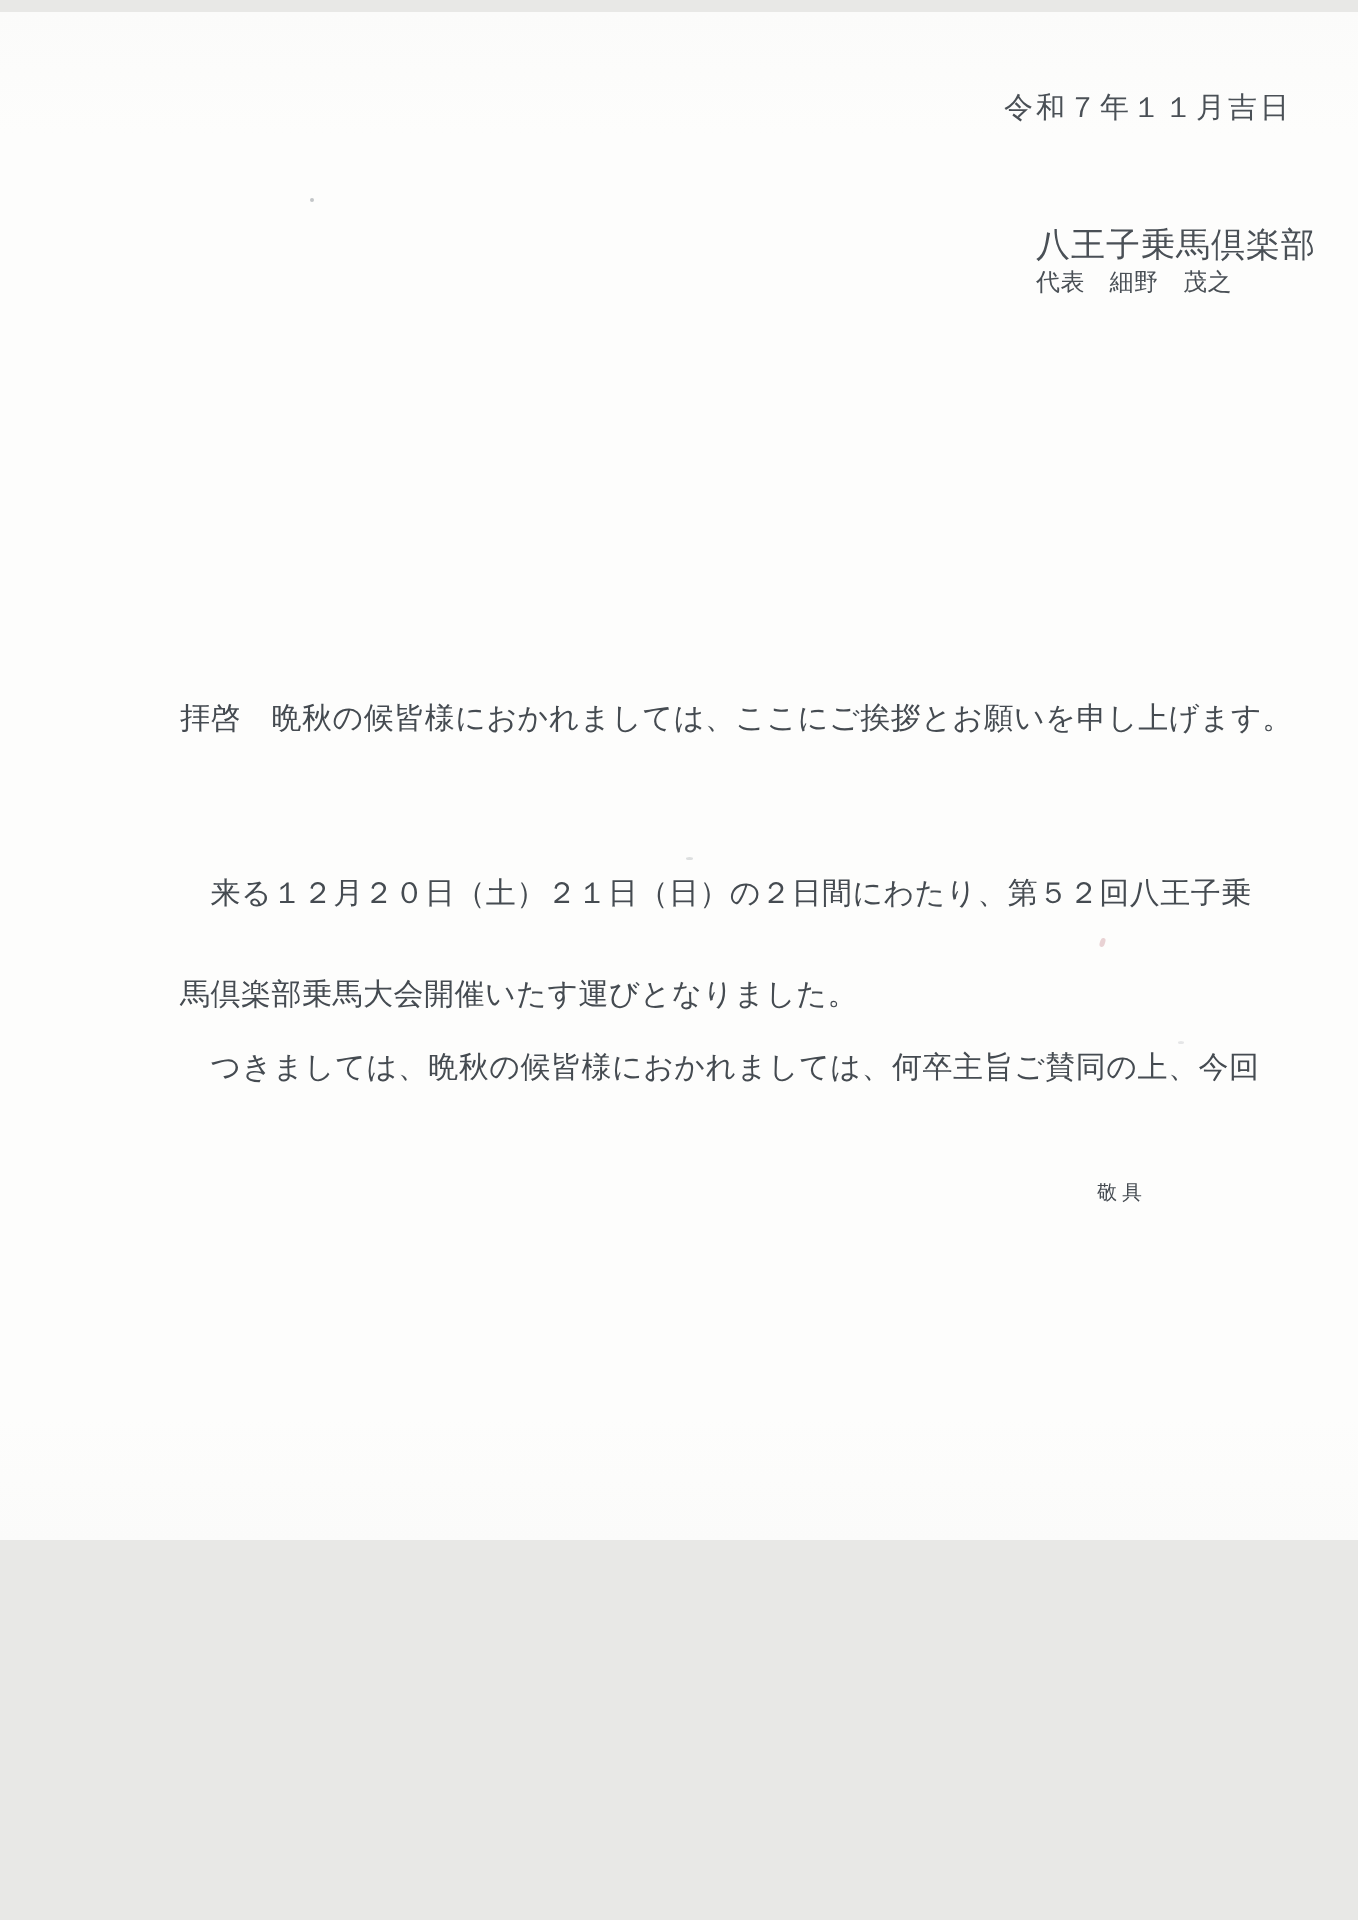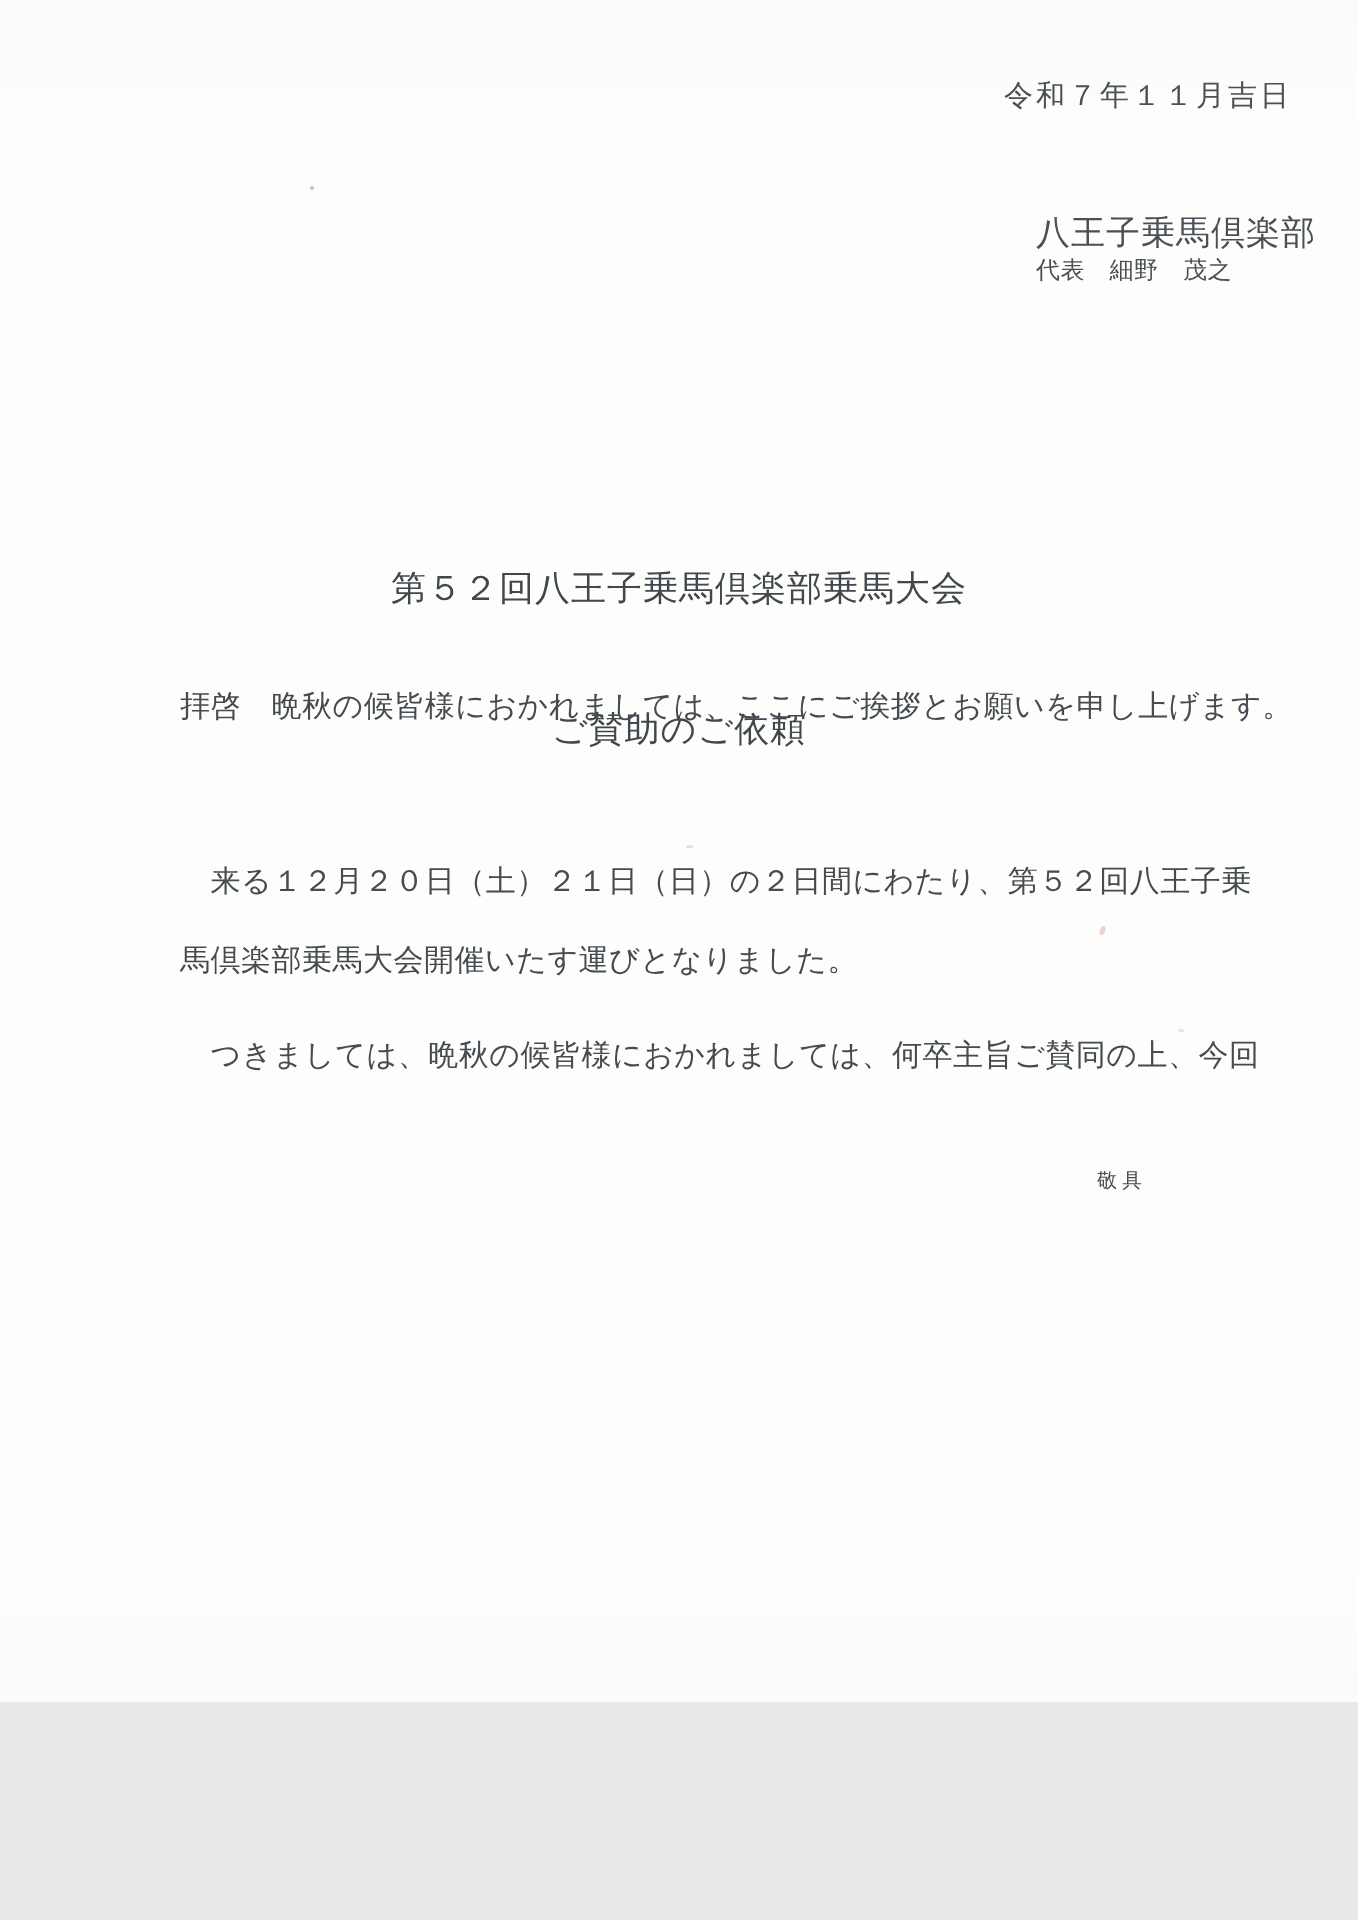--- a/index.html
+++ b/index.html
@@ -10,11 +10,11 @@
   .page {
     position: relative;
     width: 1358px;
-    height: 1702px;
-    margin: 0 auto;
+    height: 1528px;
+    margin: 12px auto;
     background: linear-gradient(180deg, #fbfbfa 0%, #fdfdfc 8%, #fdfdfc 92%, #fbfbfa 100%);
     color: #474d53;
-    font-family: Liberation Sans, sans-serif;
+    font-family: Liberation Serif, serif;
     overflow: hidden;
   }
   .abs { position: absolute; white-space: pre; }

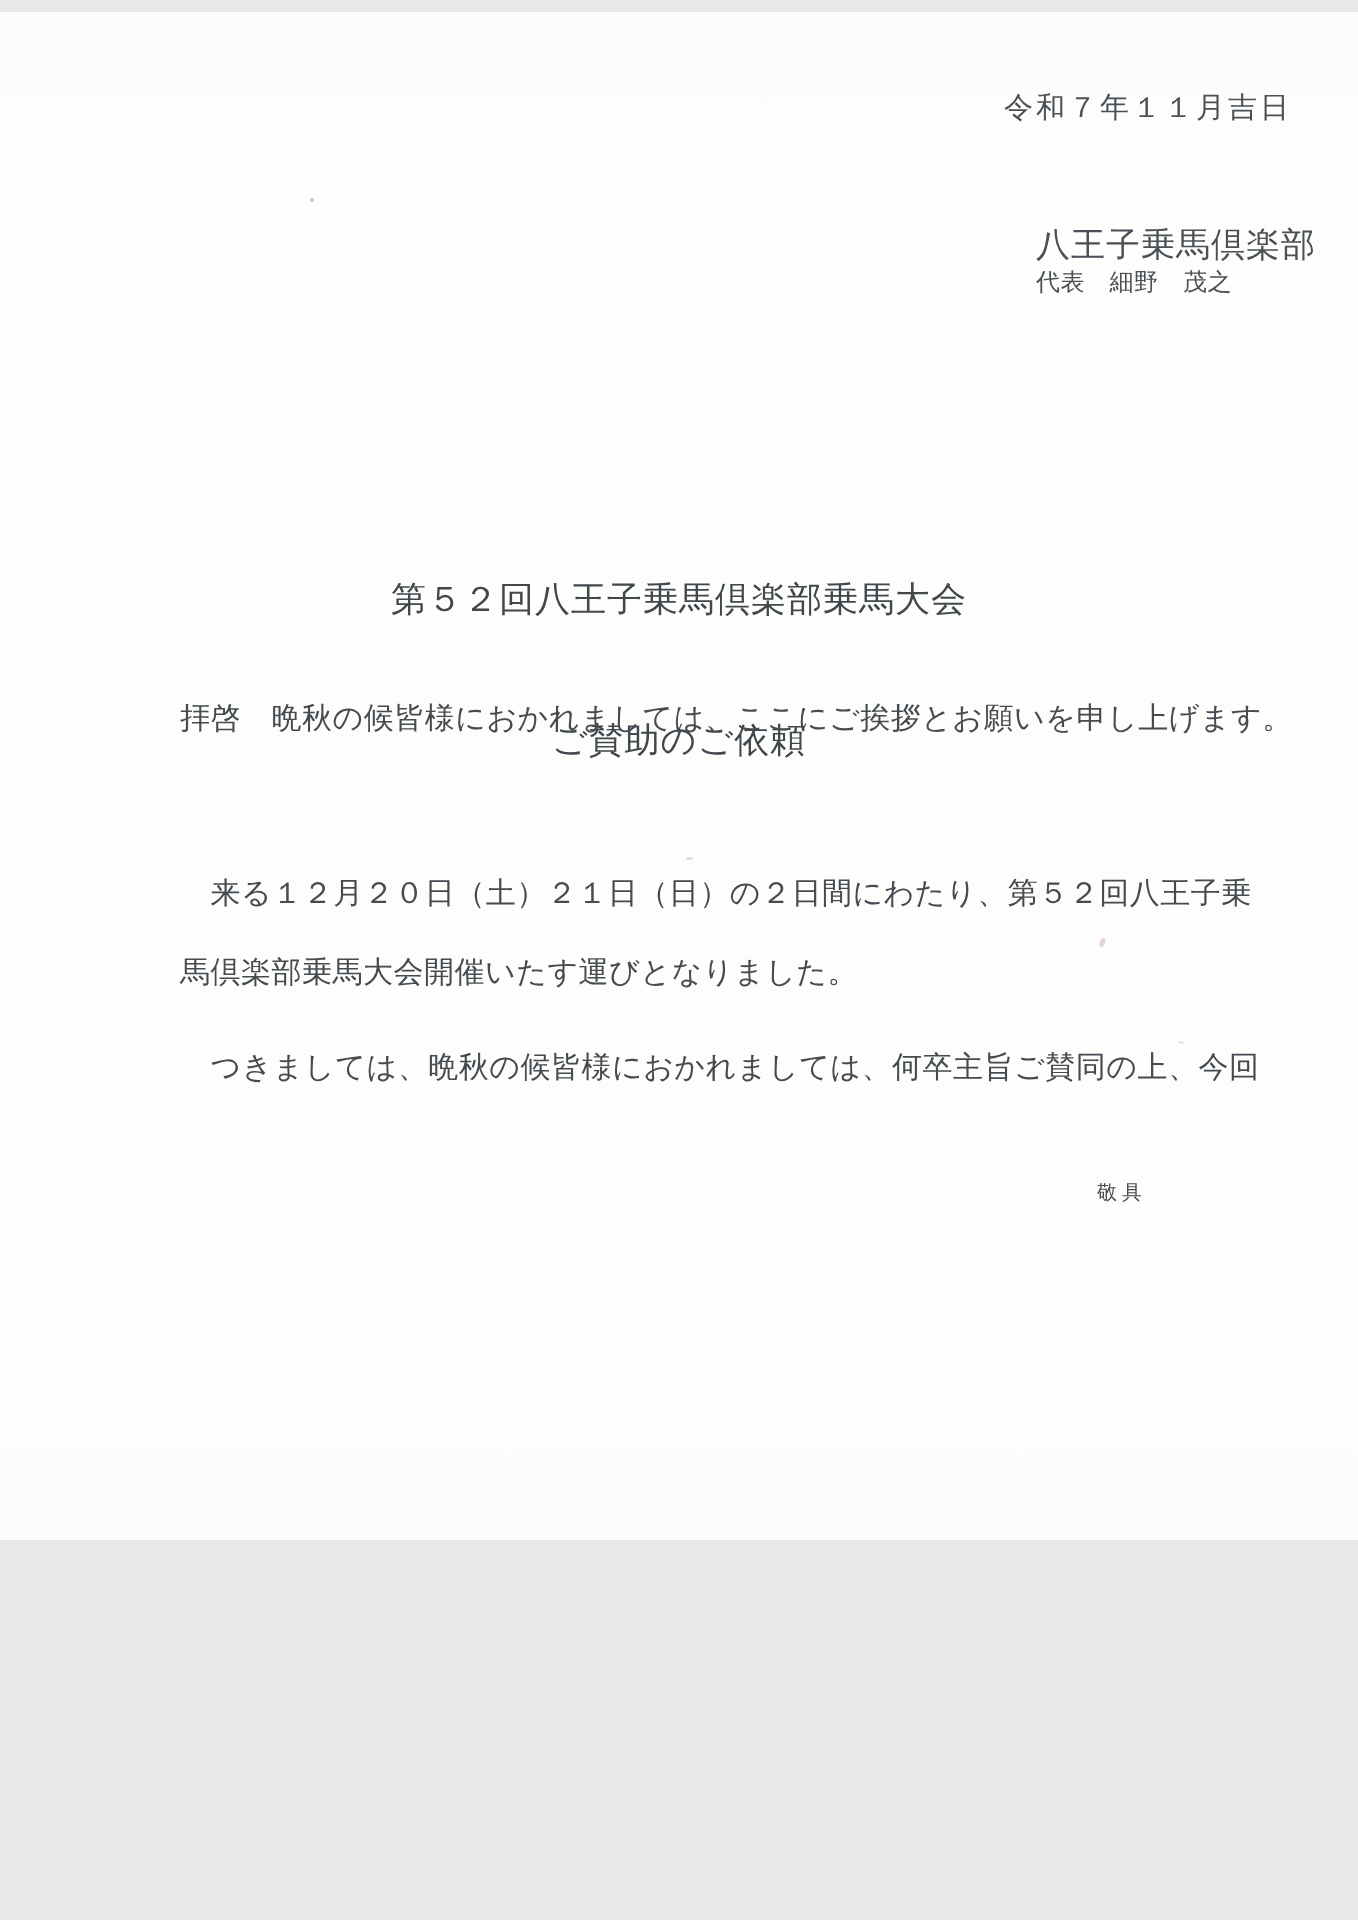--- a/index.html
+++ b/index.html
@@ -112,10 +112,6 @@
 
   <div class="abs sender-rep">代表　細野　茂之</div>
 
-  <div class="abs title-block">
-    <div>第５２回八王子乗馬倶楽部乗馬大会</div>
-    <div>ご賛助のご依頼</div>
-  </div>
 
   <div class="abs body-line line-1">拝啓　晩秋の候皆様におかれましては、ここにご挨拶とお願いを申し上げます。</div>
 

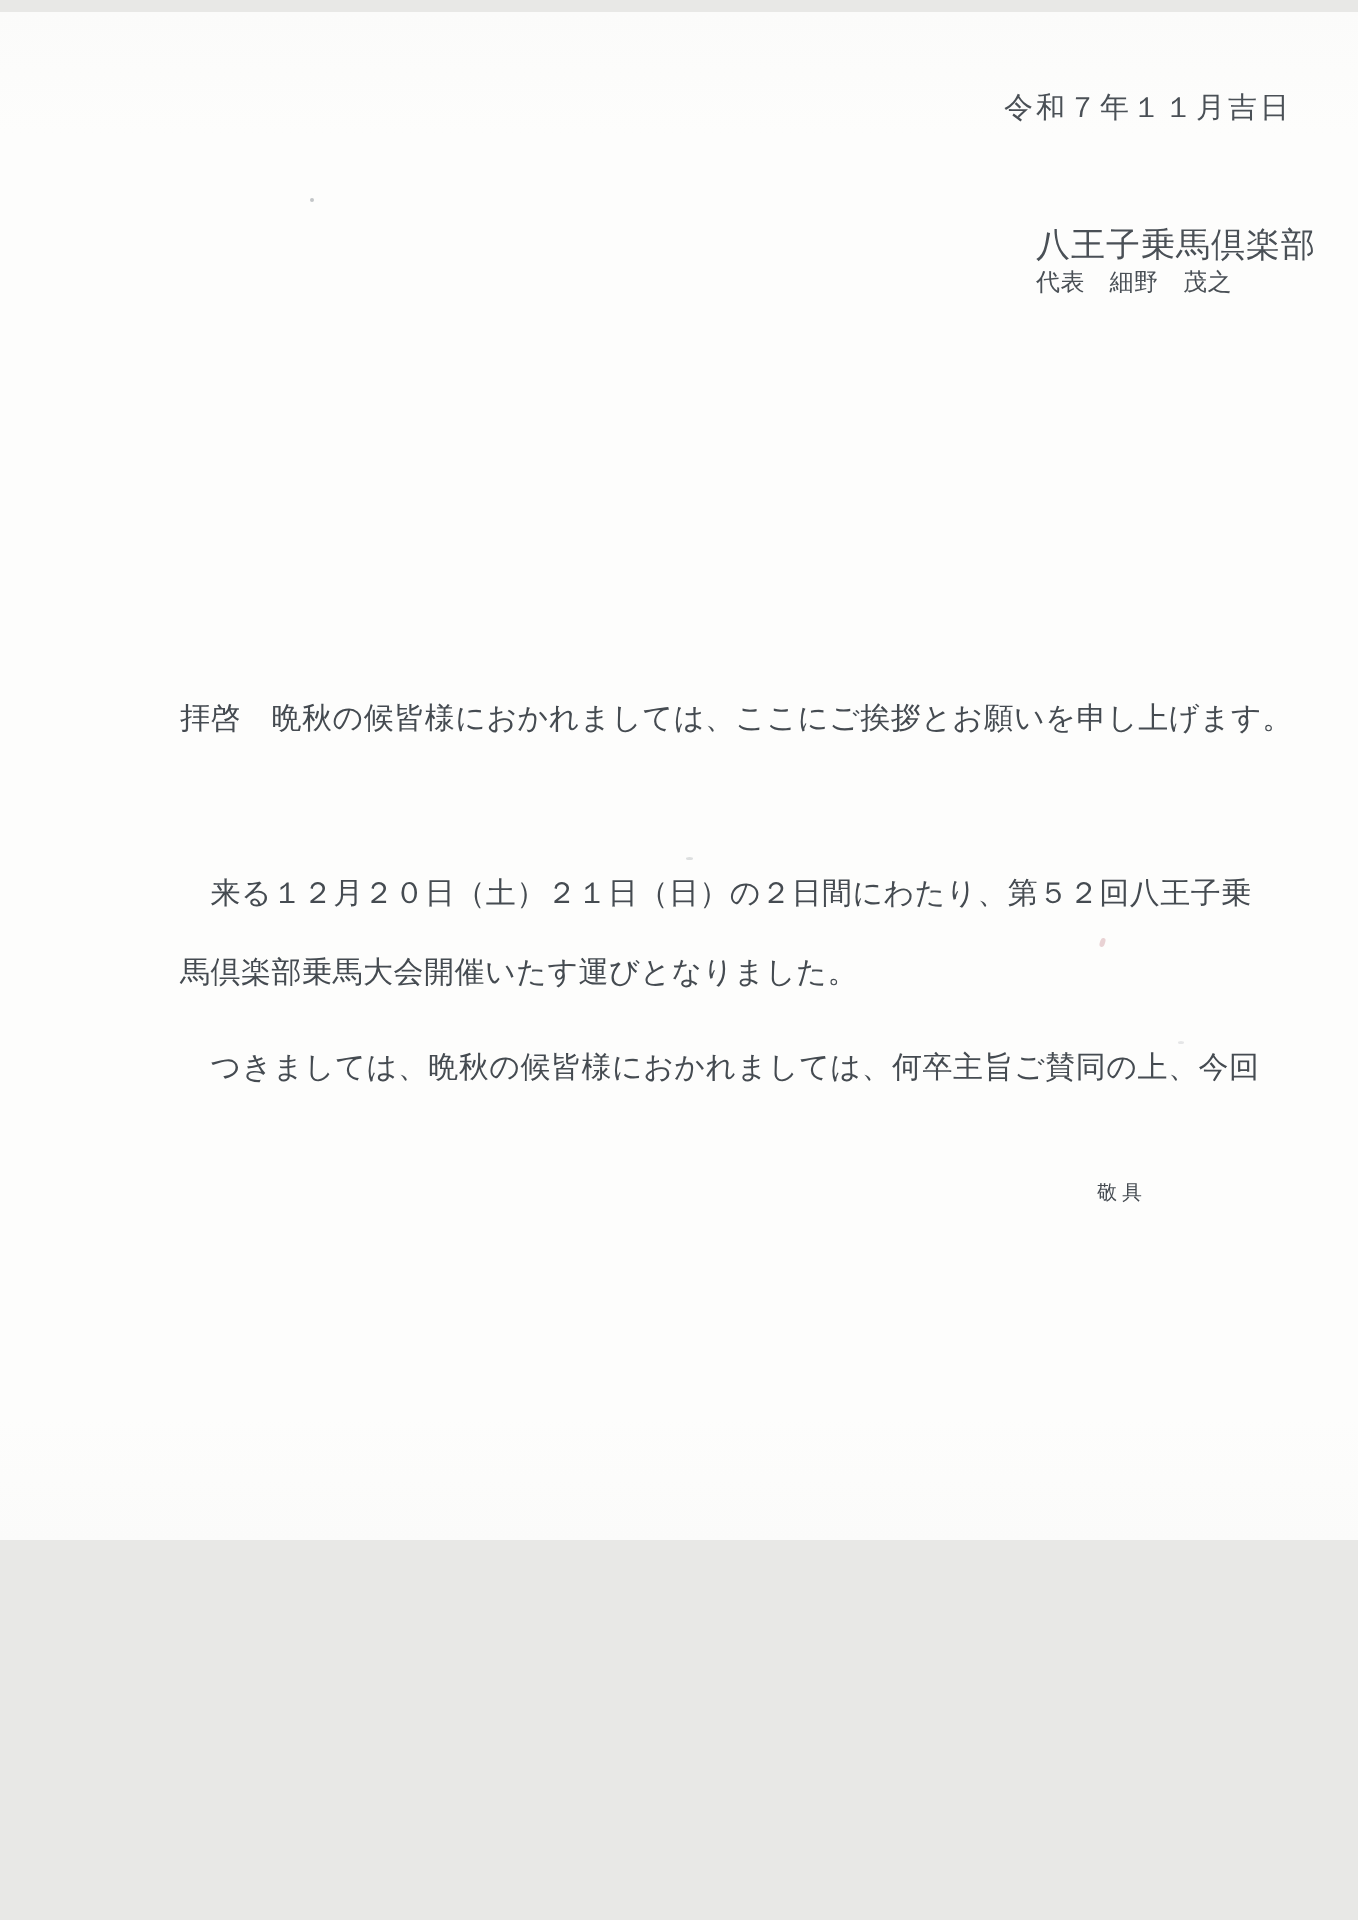--- a/index.html
+++ b/index.html
@@ -59,7 +59,7 @@
   .line-1 { top: 686px; }
   .line-2 { top: 773px; }
   .line-3 { top: 861px; }
-  .line-4 { top: 940px; }
+  .line-4 { top: 962px; }
   .line-5 { top: 1035px; }
   .line-6 { top: 1123px; }
   .closing {

